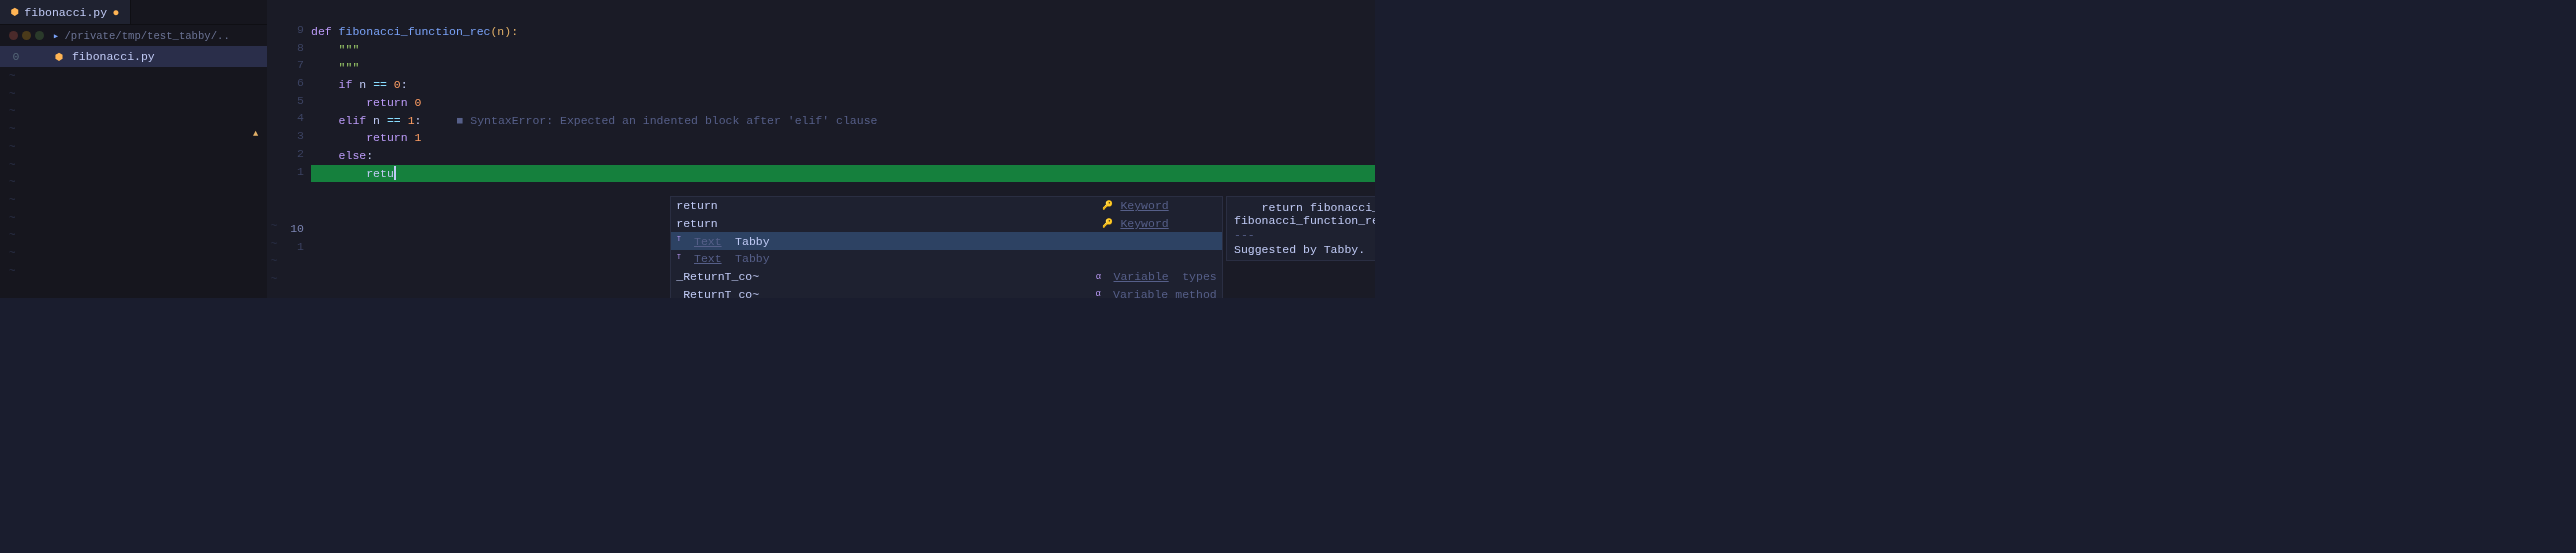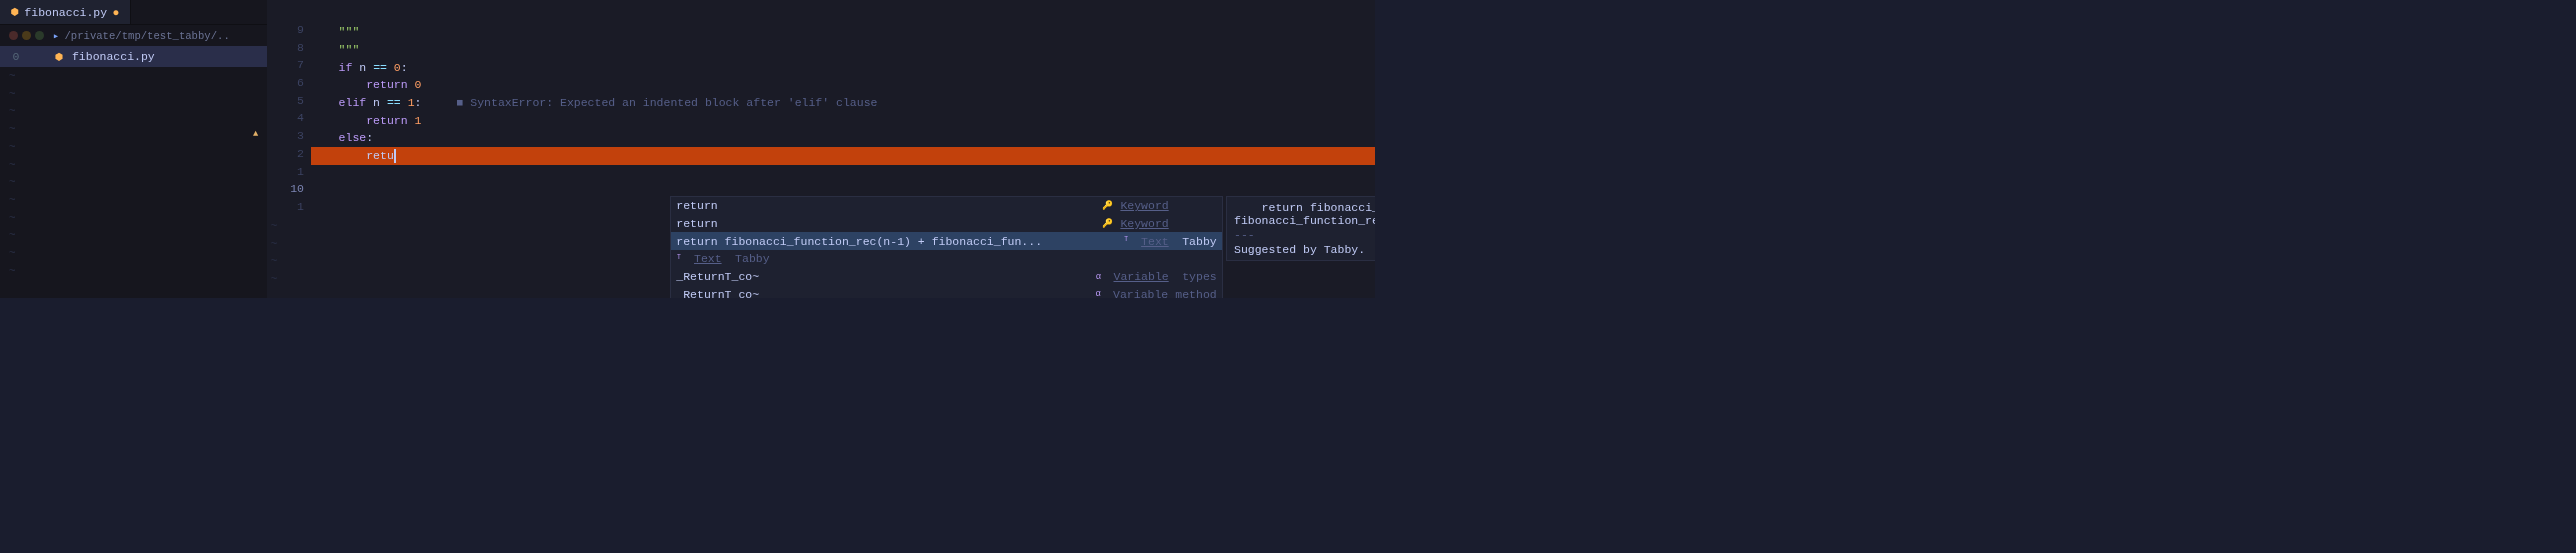--- a/index.html
+++ b/index.html
@@ -356,6 +356,7 @@
       </div>
     </div>
     <div class="code-area">
+      <div class="cline"><span class="tok-kw">def</span><span class="tok-fn"> fibonacci_function_rec</span><span class="tok-pr">(n):</span></div>
       <div class="cline"><span class="tok-str">    """</span></div>
       <div class="cline"><span class="tok-str">    """</span></div>
       <div class="cline"><span class="tok-pl">    </span><span class="tok-kw">if</span><span class="tok-pl"> n </span><span class="tok-op">==</span><span class="tok-num"> 0</span><span class="tok-pl">:</span></div>

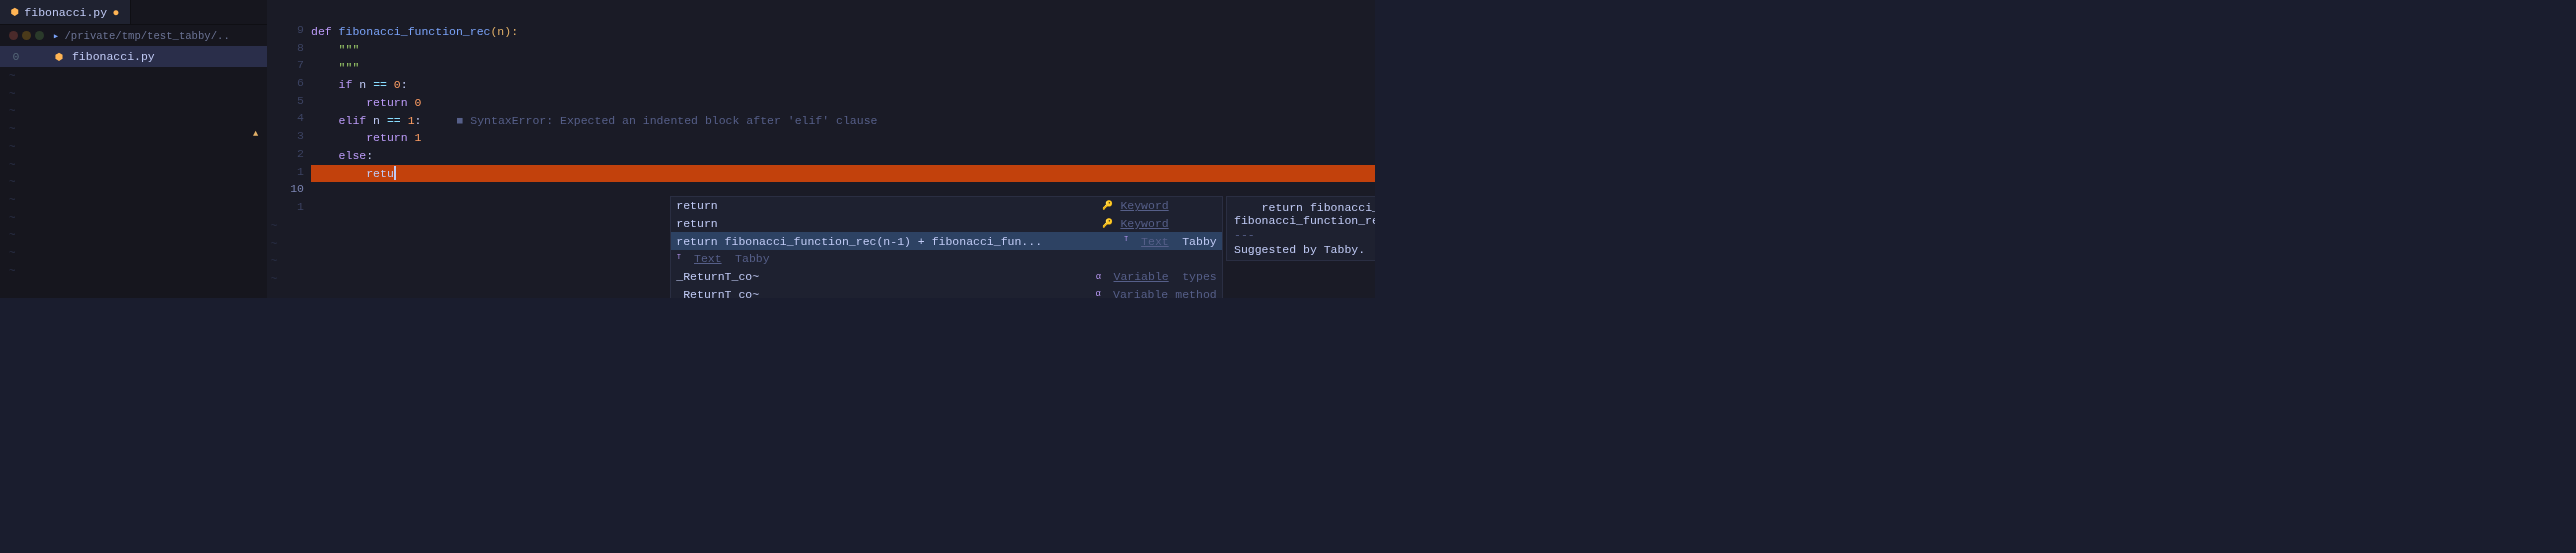--- a/index.html
+++ b/index.html
@@ -164,7 +164,7 @@
   display: flex;
   align-items: center;
 }
-.cline.cursor-line { background: #c2410c; }
+.cline.cursor-line { background: #15803d; }
 .tok-kw { color: #bb9af7; }
 .tok-fn { color: #7aa2f7; }
 .tok-pr { color: #e0af68; }

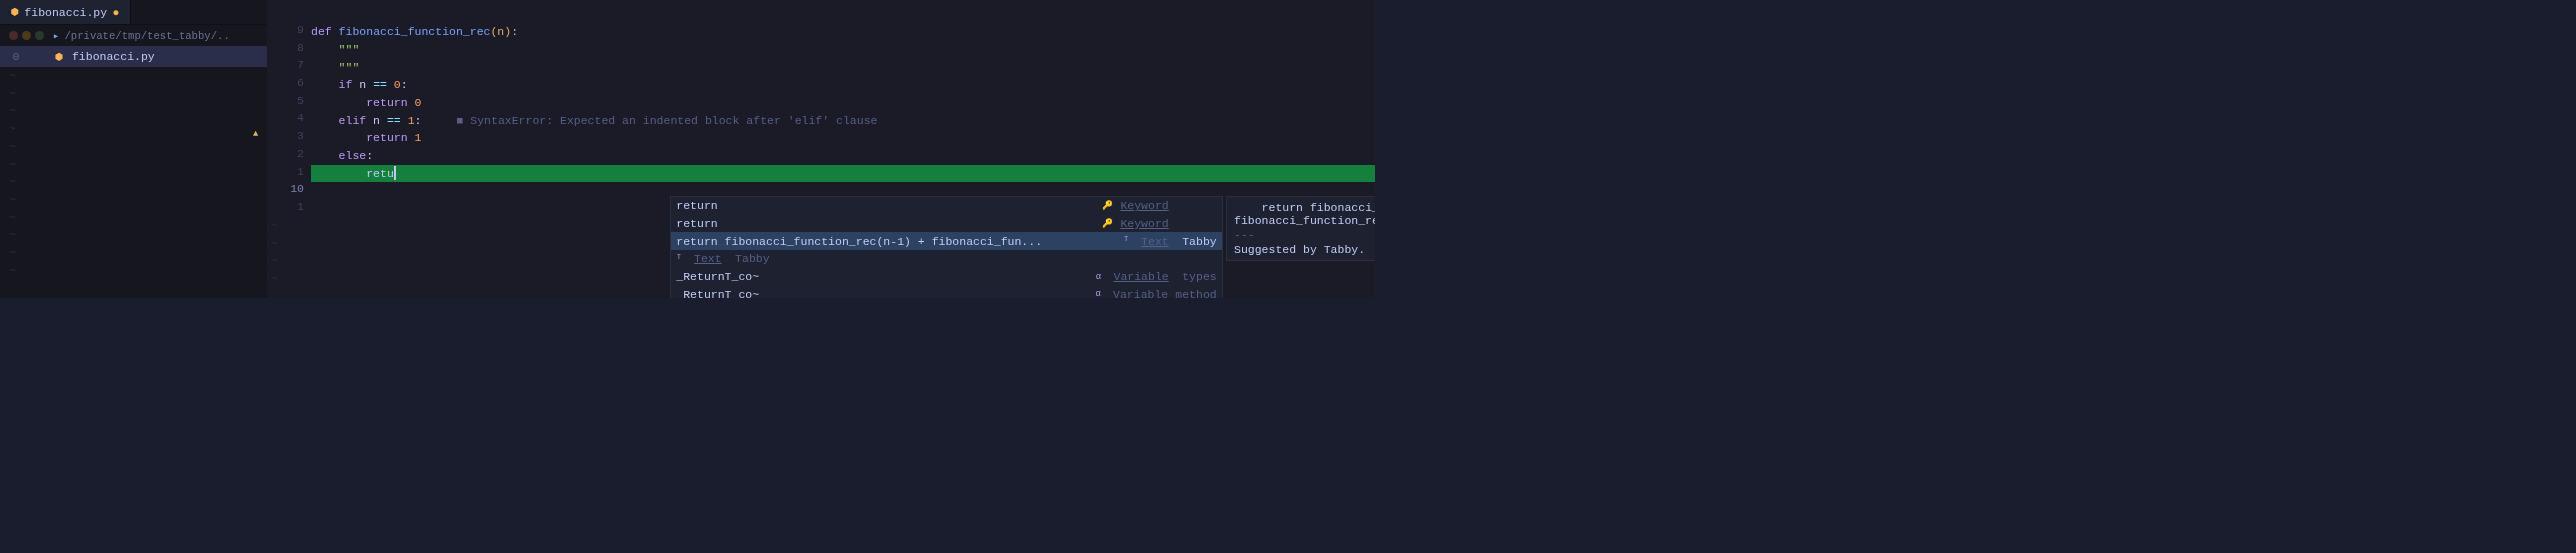--- a/index.html
+++ b/index.html
@@ -144,7 +144,7 @@
   padding-right: 7px;
   font-size: 11.5px;
 }
-.lnum.cur { color: #7c85b3; }
+.lnum.cur { color: #7c85b3; margin-top: 40px; }
 .warn-ico {
   position: absolute;
   left: -14px;

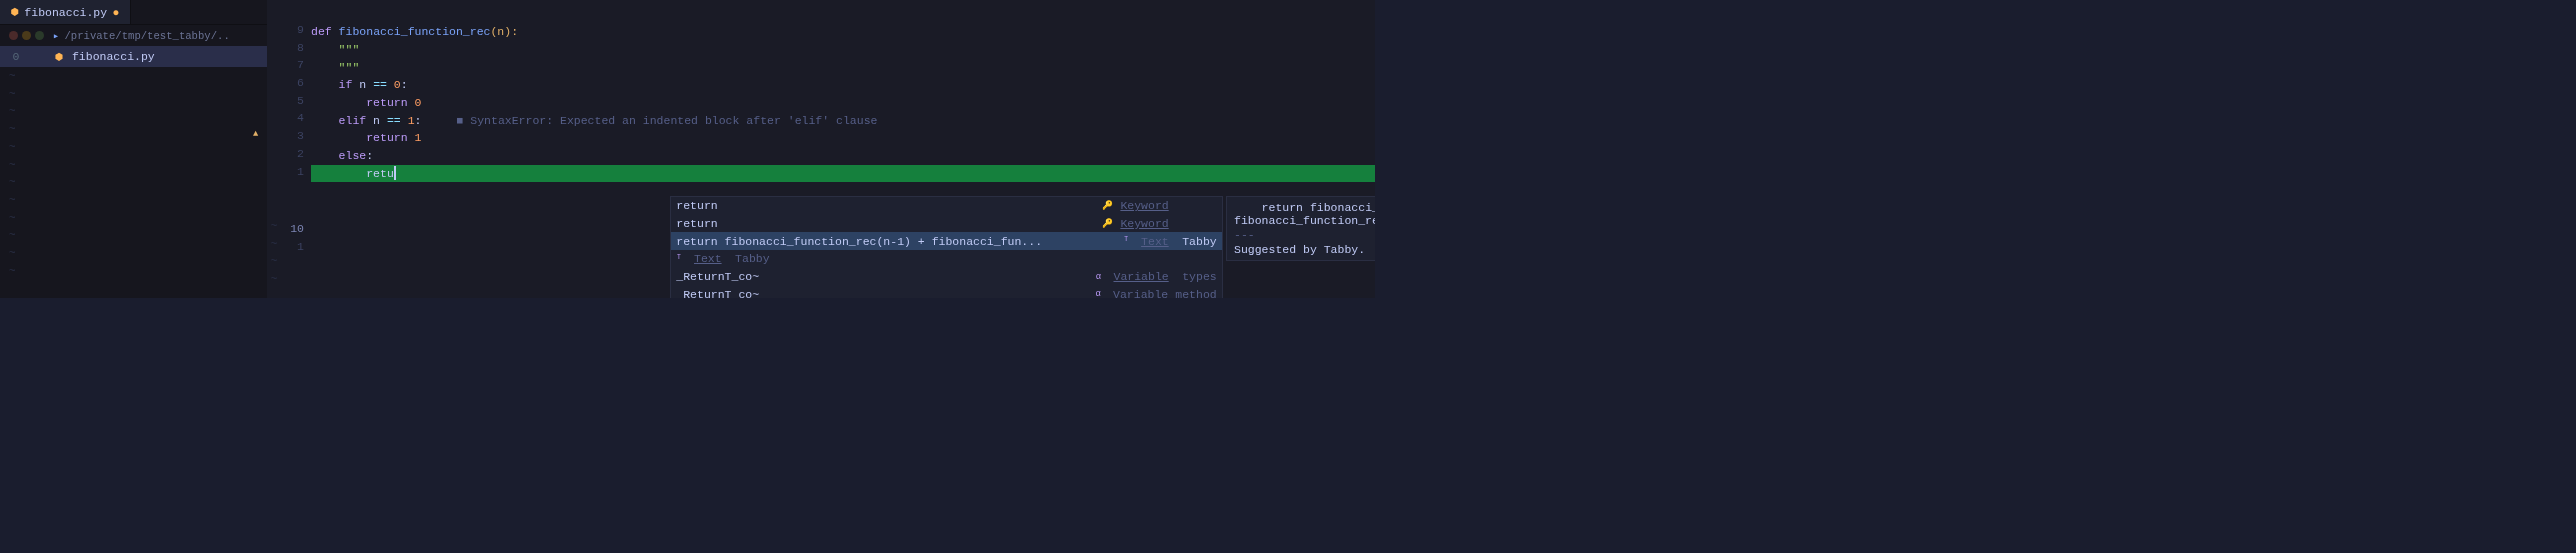--- a/index.html
+++ b/index.html
@@ -387,7 +387,6 @@
           </span>
         </div>
         <div class="comp-row sel">
-          <span class="comp-txt">return fibonacci_function_rec(n-1) + fibonacci_fun...</span>
           <span style="display: flex; align-items: center;">
             <span class="comp-ico">ᵀ</span>
             <span class="comp-kind">Text</span>

